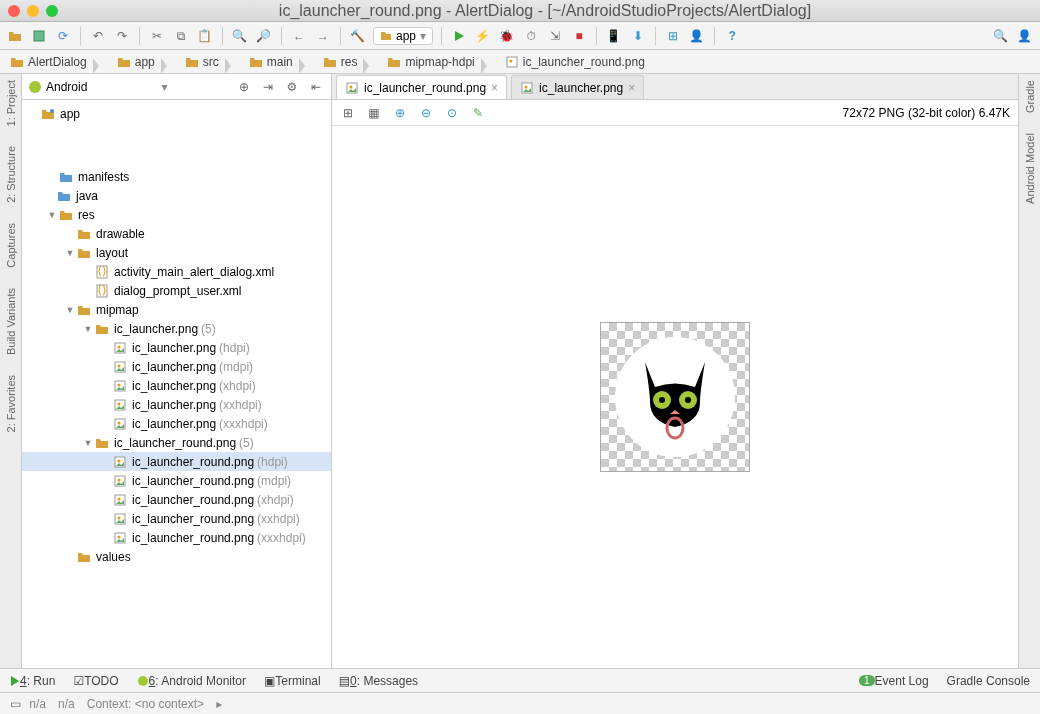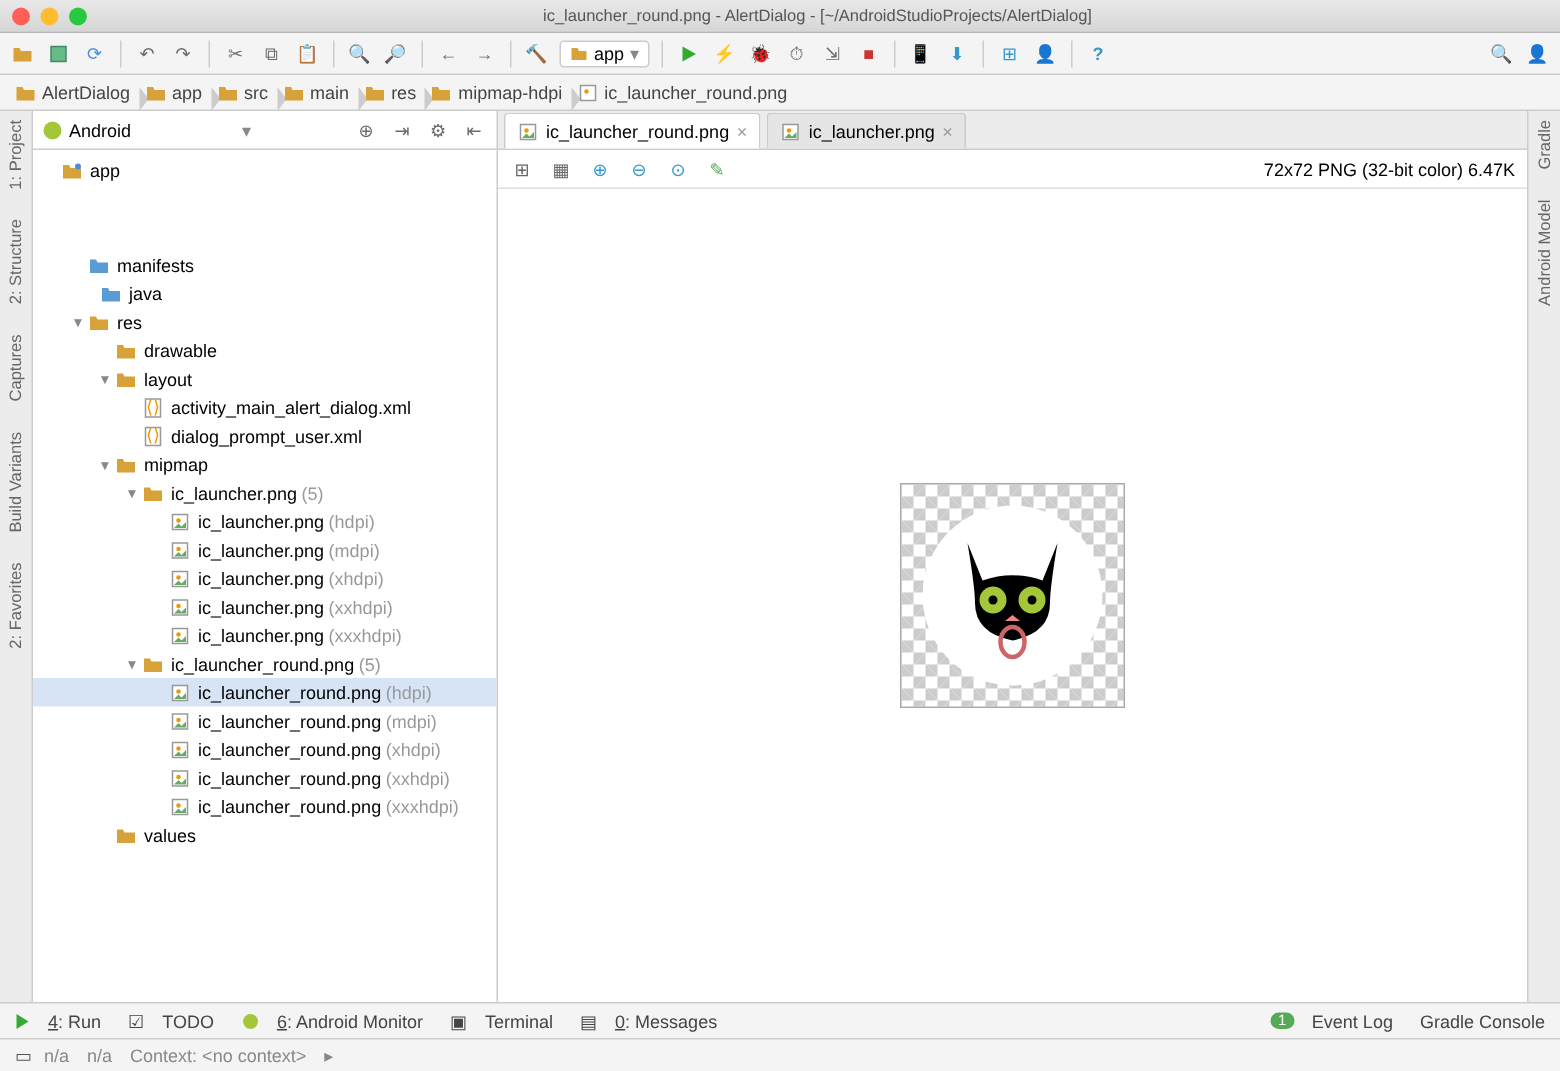--- a/index.html
+++ b/index.html
@@ -8,7 +8,7 @@
 .traffic { display: flex; gap: 7px; }
 .tl { width: 12px; height: 12px; border-radius: 50%; }
 .tl.r { background:#ff5f57;} .tl.y{background:#febc2e;} .tl.g{background:#28c840;}
-.title { flex: 1; text-align: center; color: #555; font-size: 11px; }
+.title { flex: 1; text-align: center; color: #555; font-size: 16px; }
 .toolbar { height: 28px; background: #f4f4f4; border-bottom: 1px solid #ccc; display: flex; align-items: center; padding: 0 6px; gap: 6px; }
 .tb-ico { width: 18px; height: 18px; display: flex; align-items: center; justify-content: center; color: #6b6b6b; cursor: pointer; }
 .tb-sep { width: 1px; height: 18px; background: #ccc; margin: 0 2px; }

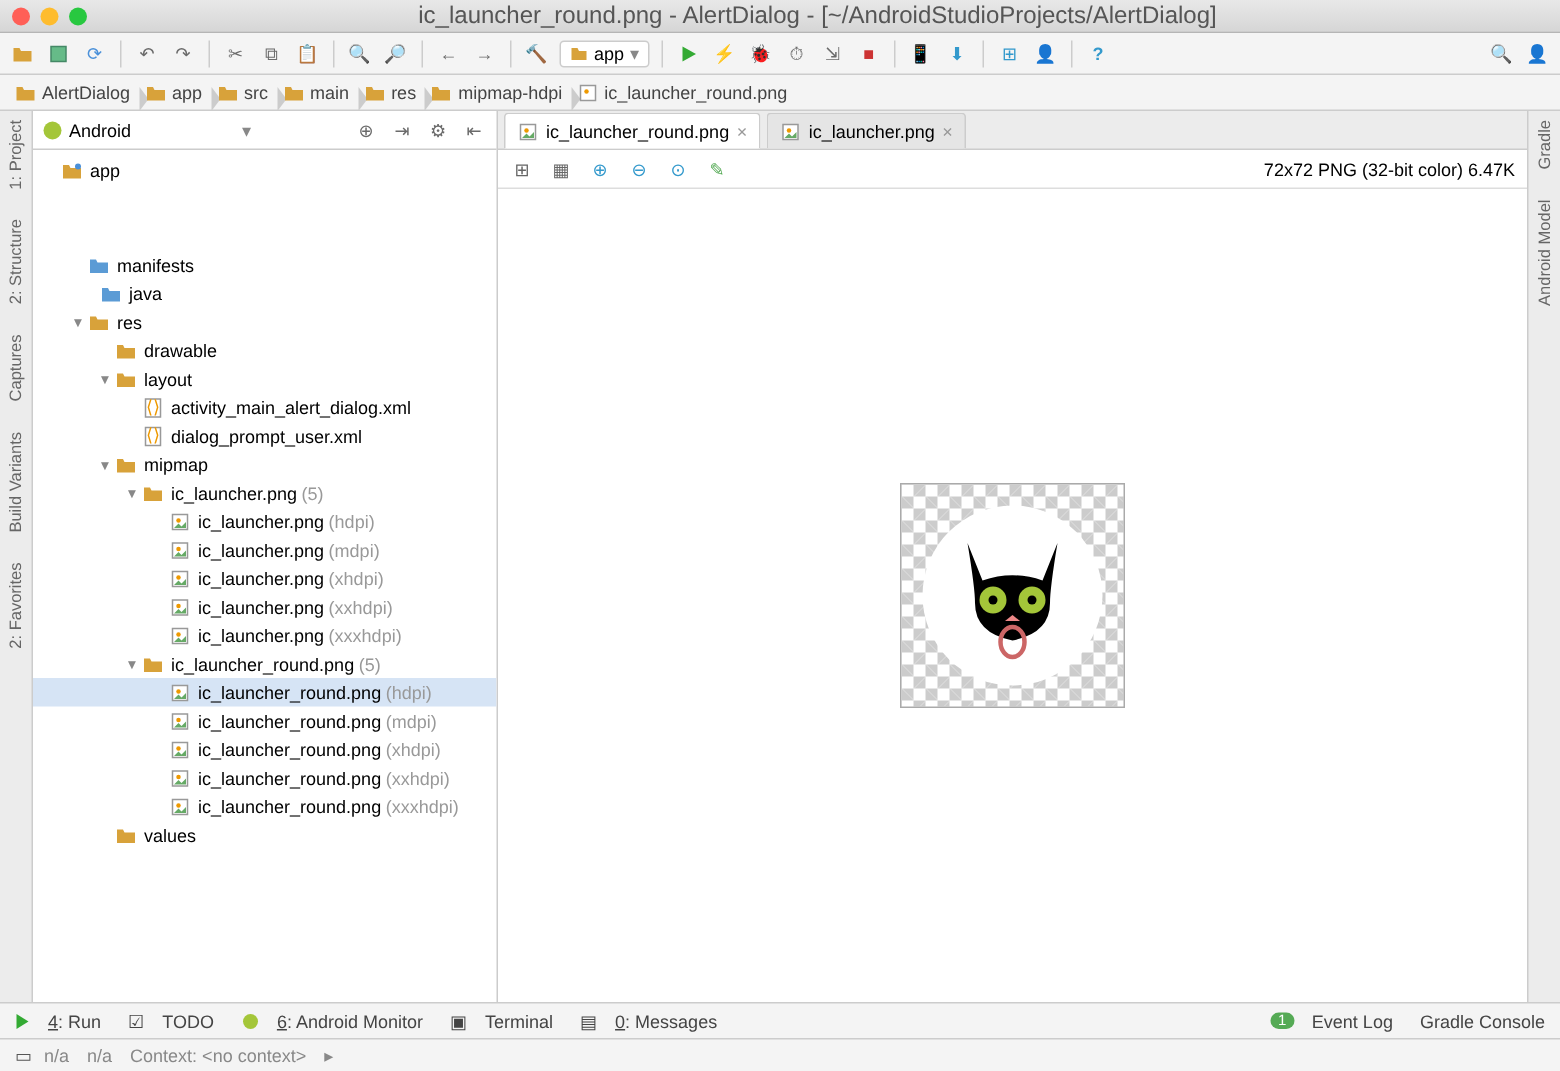--- a/index.html
+++ b/index.html
@@ -13,7 +13,7 @@
 .tb-ico { width: 18px; height: 18px; display: flex; align-items: center; justify-content: center; color: #6b6b6b; cursor: pointer; }
 .tb-sep { width: 1px; height: 18px; background: #ccc; margin: 0 2px; }
 .runcfg { display: flex; align-items: center; border: 1px solid #ccc; border-radius: 3px; padding: 1px 6px; background: #fff; }
-.breadcrumbs { height: 24px; background: #f4f4f4; border-bottom: 1px solid #ccc; display: flex; align-items: center; padding: 0 6px; }
+.breadcrumbs { height: 24px; background: #f4f4f4; border-bottom: 1px solid #ccc; display: flex; align-items: center; padding: 0 6px; gap: 20px; }
 .crumb { display: flex; align-items: center; padding: 0 6px 0 4px; color: #444; position: relative; }
 .crumb::after { content:""; position:absolute; right:-6px; top:3px; width:0;height:0;border-top:8px solid transparent;border-bottom:8px solid transparent;border-left:6px solid #ccc; }
 .crumb.last::after{display:none;}

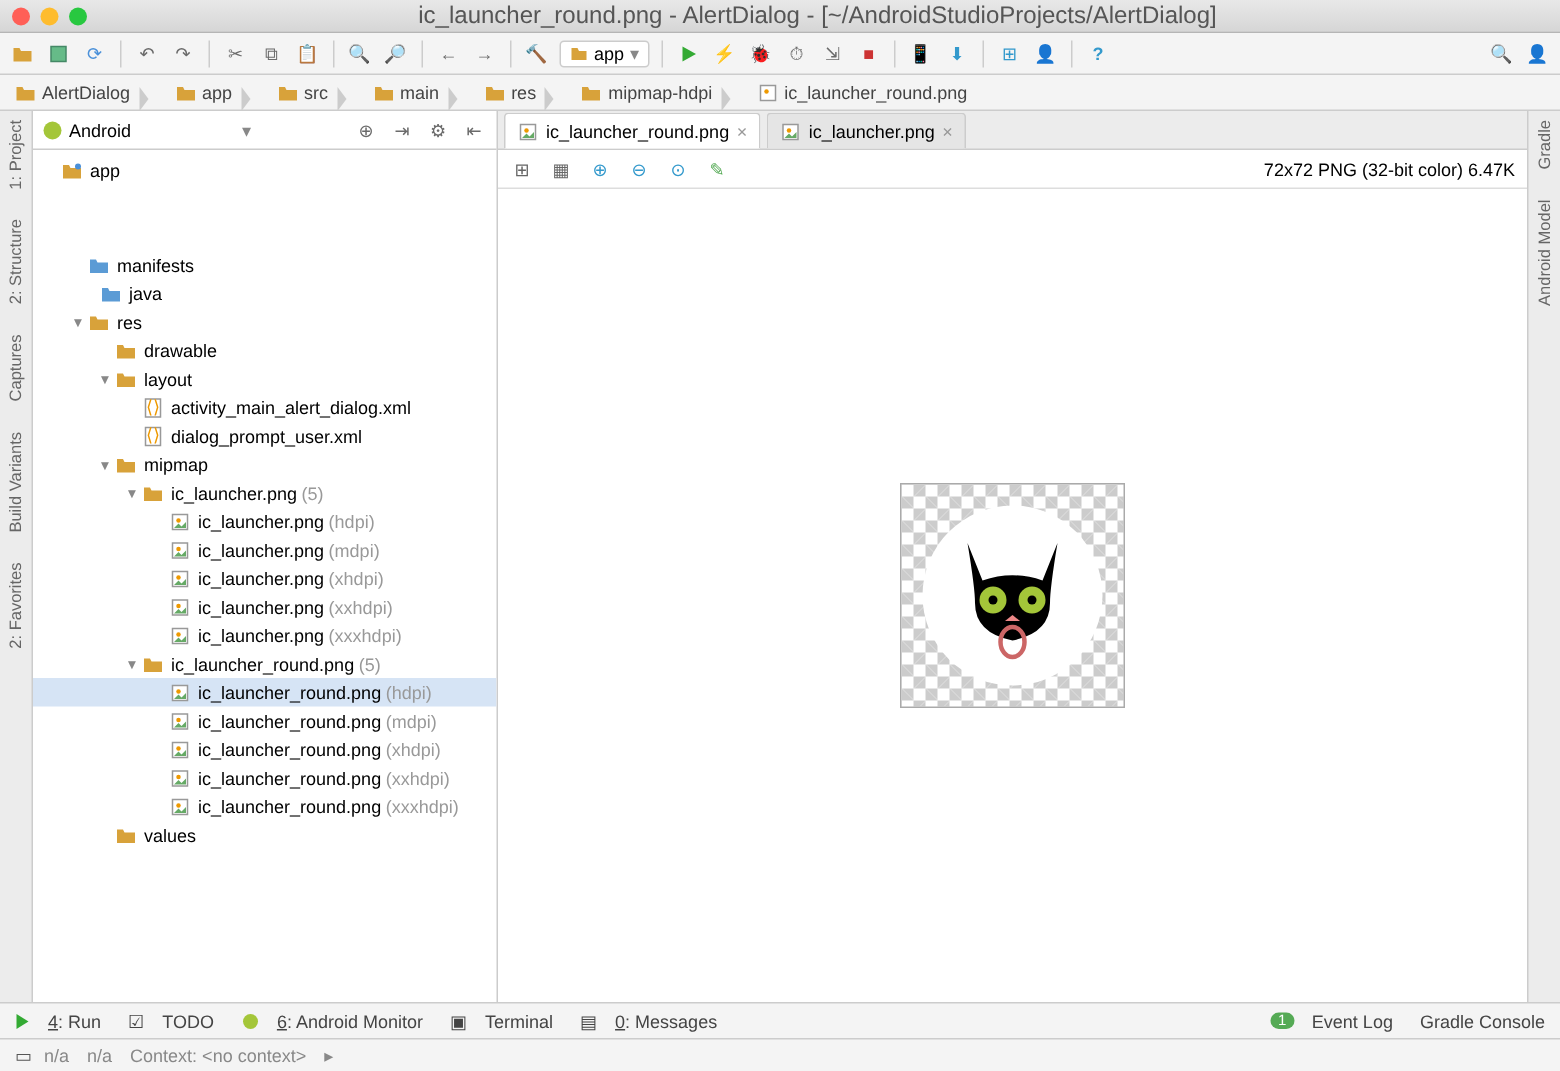--- a/index.html
+++ b/index.html
@@ -227,7 +227,7 @@
           </span>
           <span>manifests</span>
         </div>
-        <div class="tn" style="padding-left: 32px;">
+        <div class="tn" style="padding-left: 22px;">
           <span class="tw"></span>
           <span class="ti">
             <svg width="14" height="14">

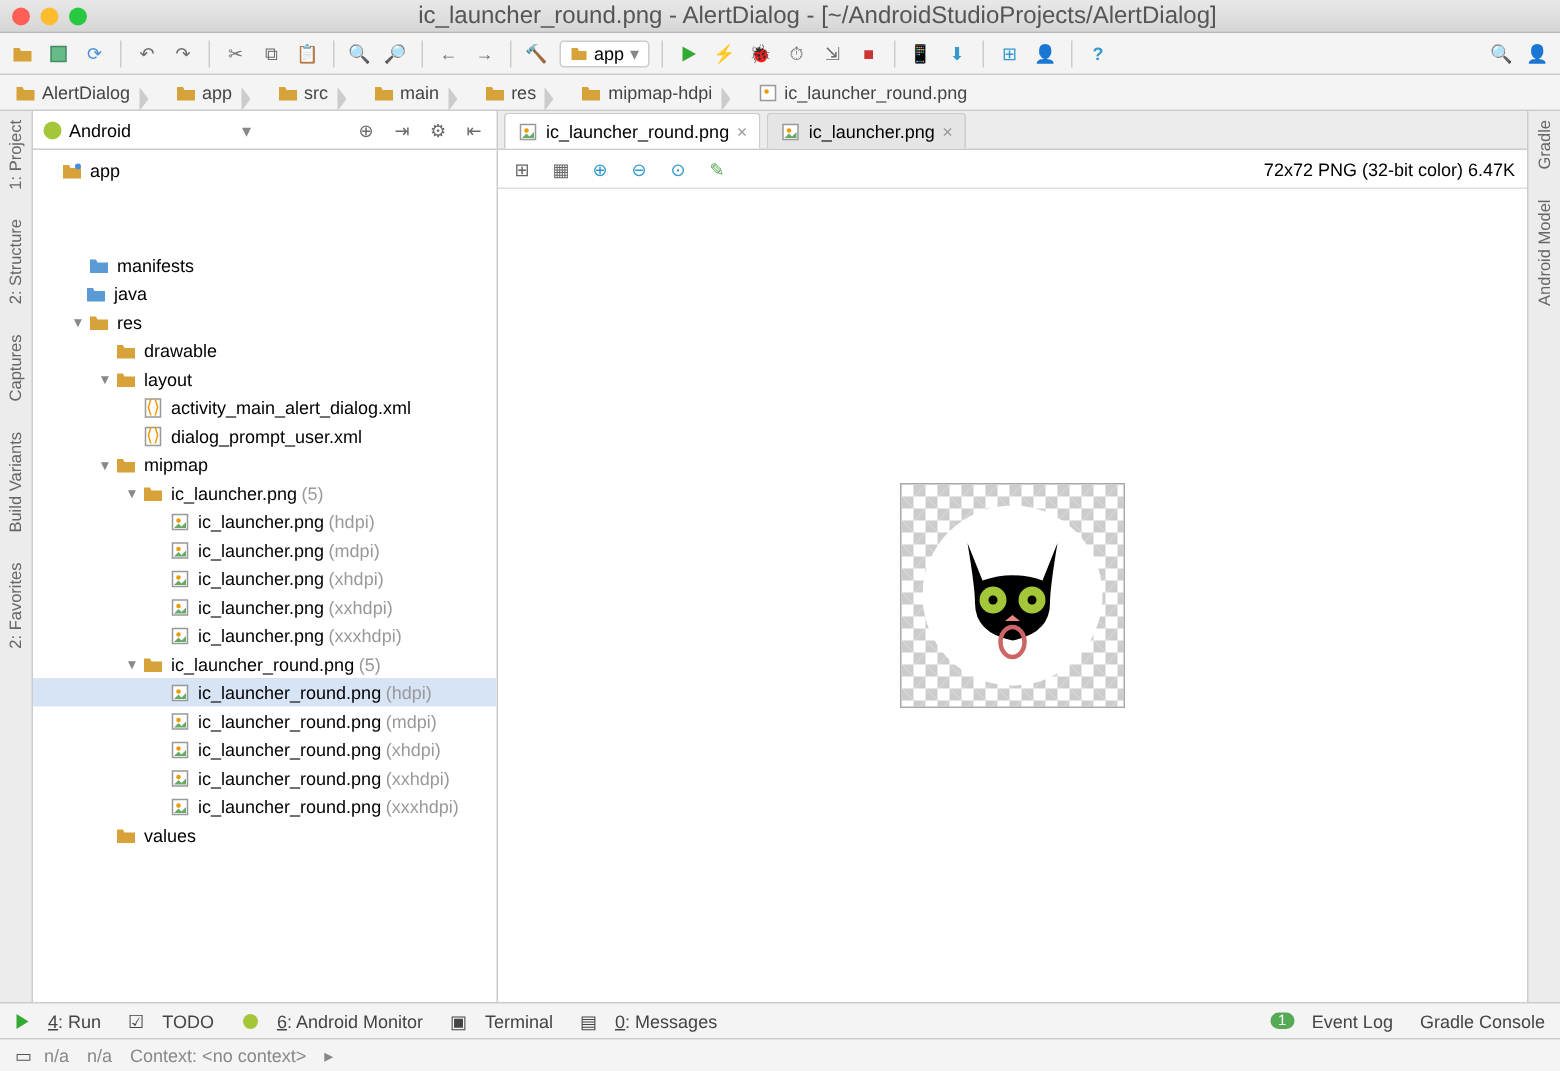--- a/index.html
+++ b/index.html
@@ -43,7 +43,7 @@
 .imgarea { flex: 1; display: flex; align-items: center; justify-content: center; background: #fff; }
 .checker { width: 150px; height: 150px; background-image: linear-gradient(45deg,#ccc 25%,transparent 25%),linear-gradient(-45deg,#ccc 25%,transparent 25%),linear-gradient(45deg,transparent 75%,#ccc 75%),linear-gradient(-45deg,transparent 75%,#ccc 75%); background-size: 16px 16px; background-position: 0 0,0 8px,8px -8px,-8px 0; border:1px solid #aaa; display:flex; align-items:center; justify-content:center; }
 .bottombar { height: 24px; border-top: 1px solid #ccc; background: #f4f4f4; display: flex; align-items: center; padding: 0 10px; gap: 18px; }
-.bb-item { display: flex; align-items: center; gap: 12px; color: #444; cursor: pointer; }
+.bb-item { display: flex; align-items: center; gap: 0; color: #444; cursor: pointer; }
 .statusbar { height: 22px; border-top: 1px solid #ccc; background: #f4f4f4; display: flex; align-items: center; padding: 0 10px; color: #555; font-size: 11px; }
 .status-l { flex: 1; white-space: nowrap; overflow: hidden; }
 .status-r { display: flex; gap: 12px; color: #888; }

